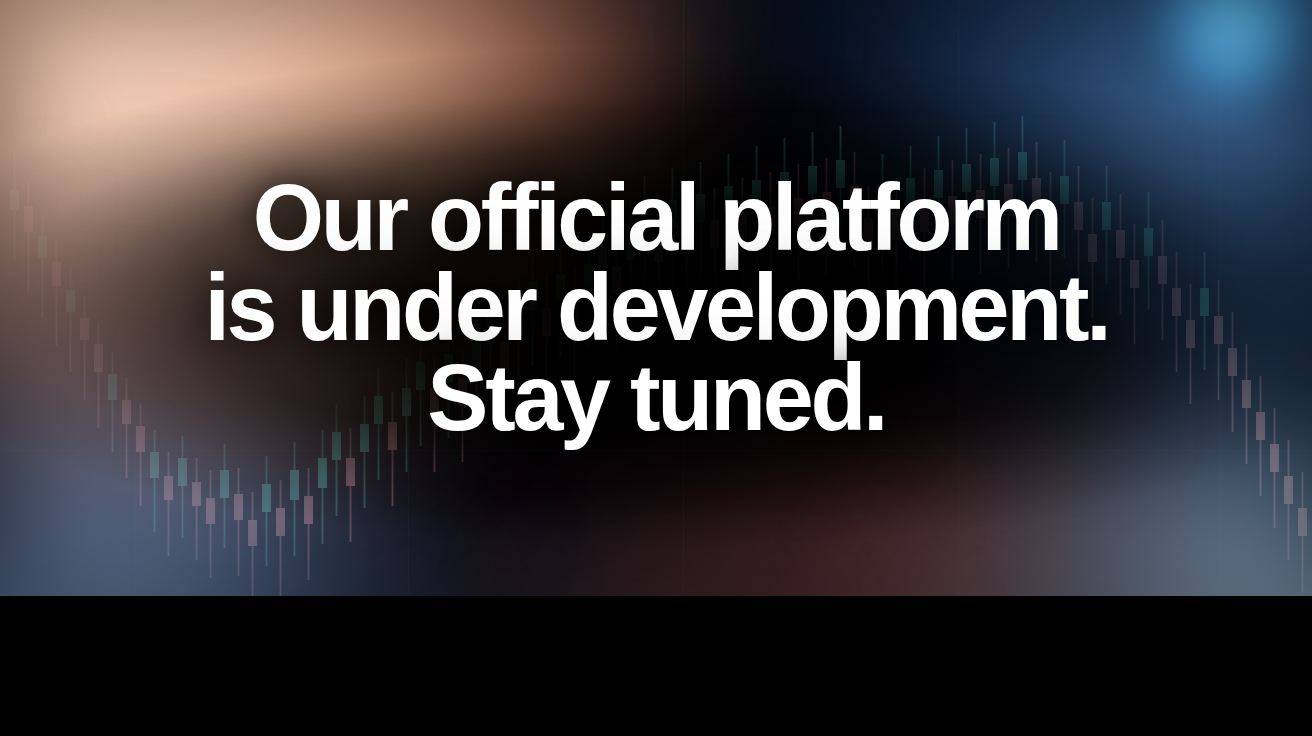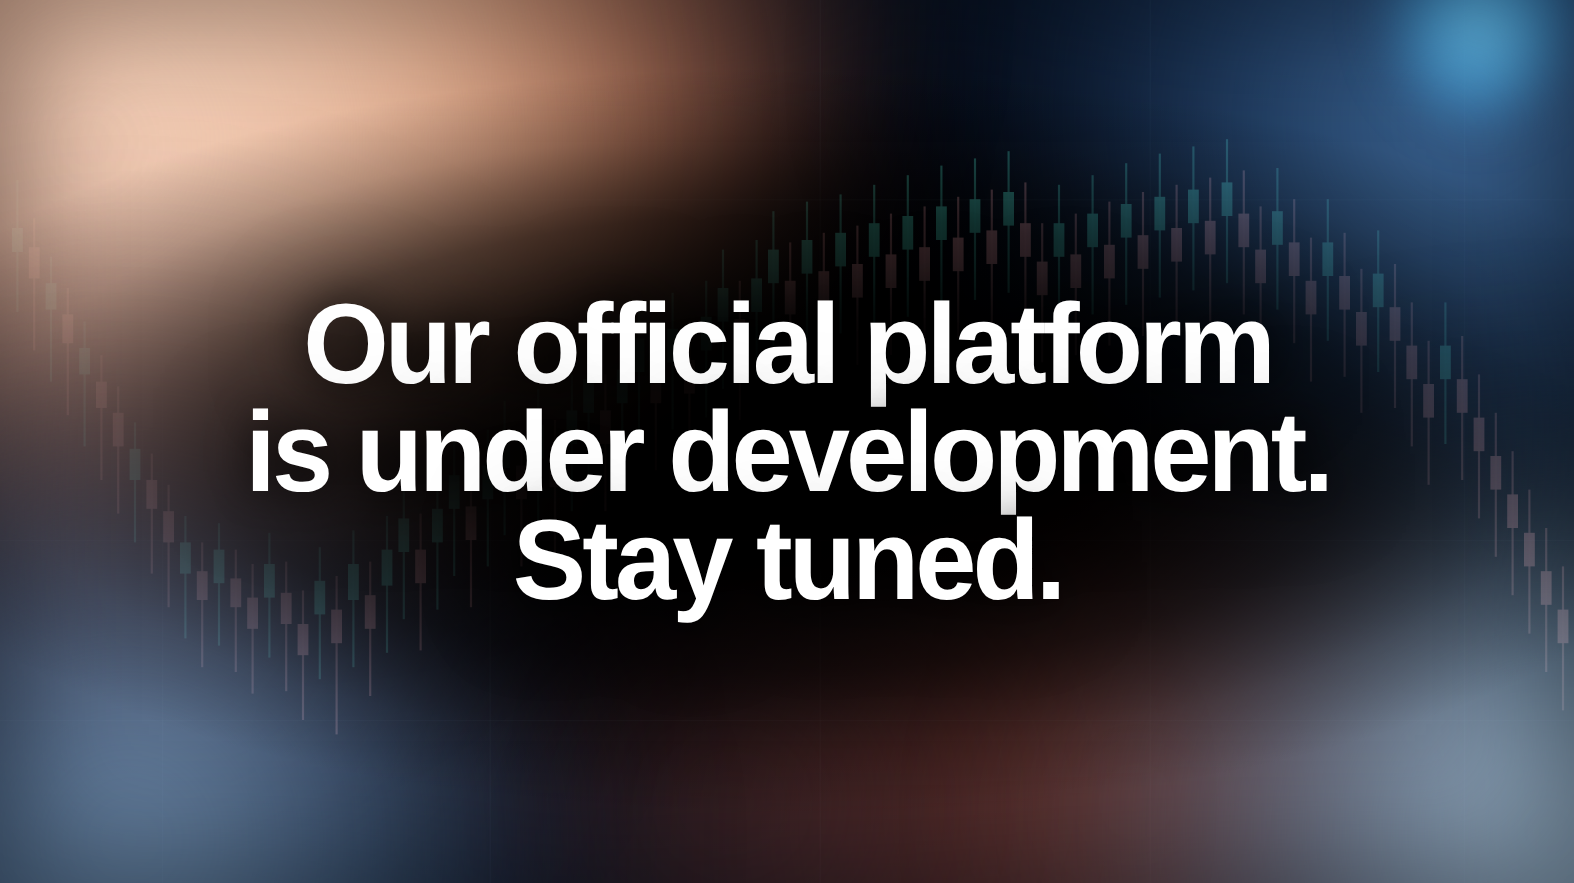--- a/index.html
+++ b/index.html
@@ -15,7 +15,7 @@
   #stage {
     position: relative;
     width: 1312px;
-    height: 736px;
+    height: 596px;
     overflow: hidden;
     background: #05070c;
   }

